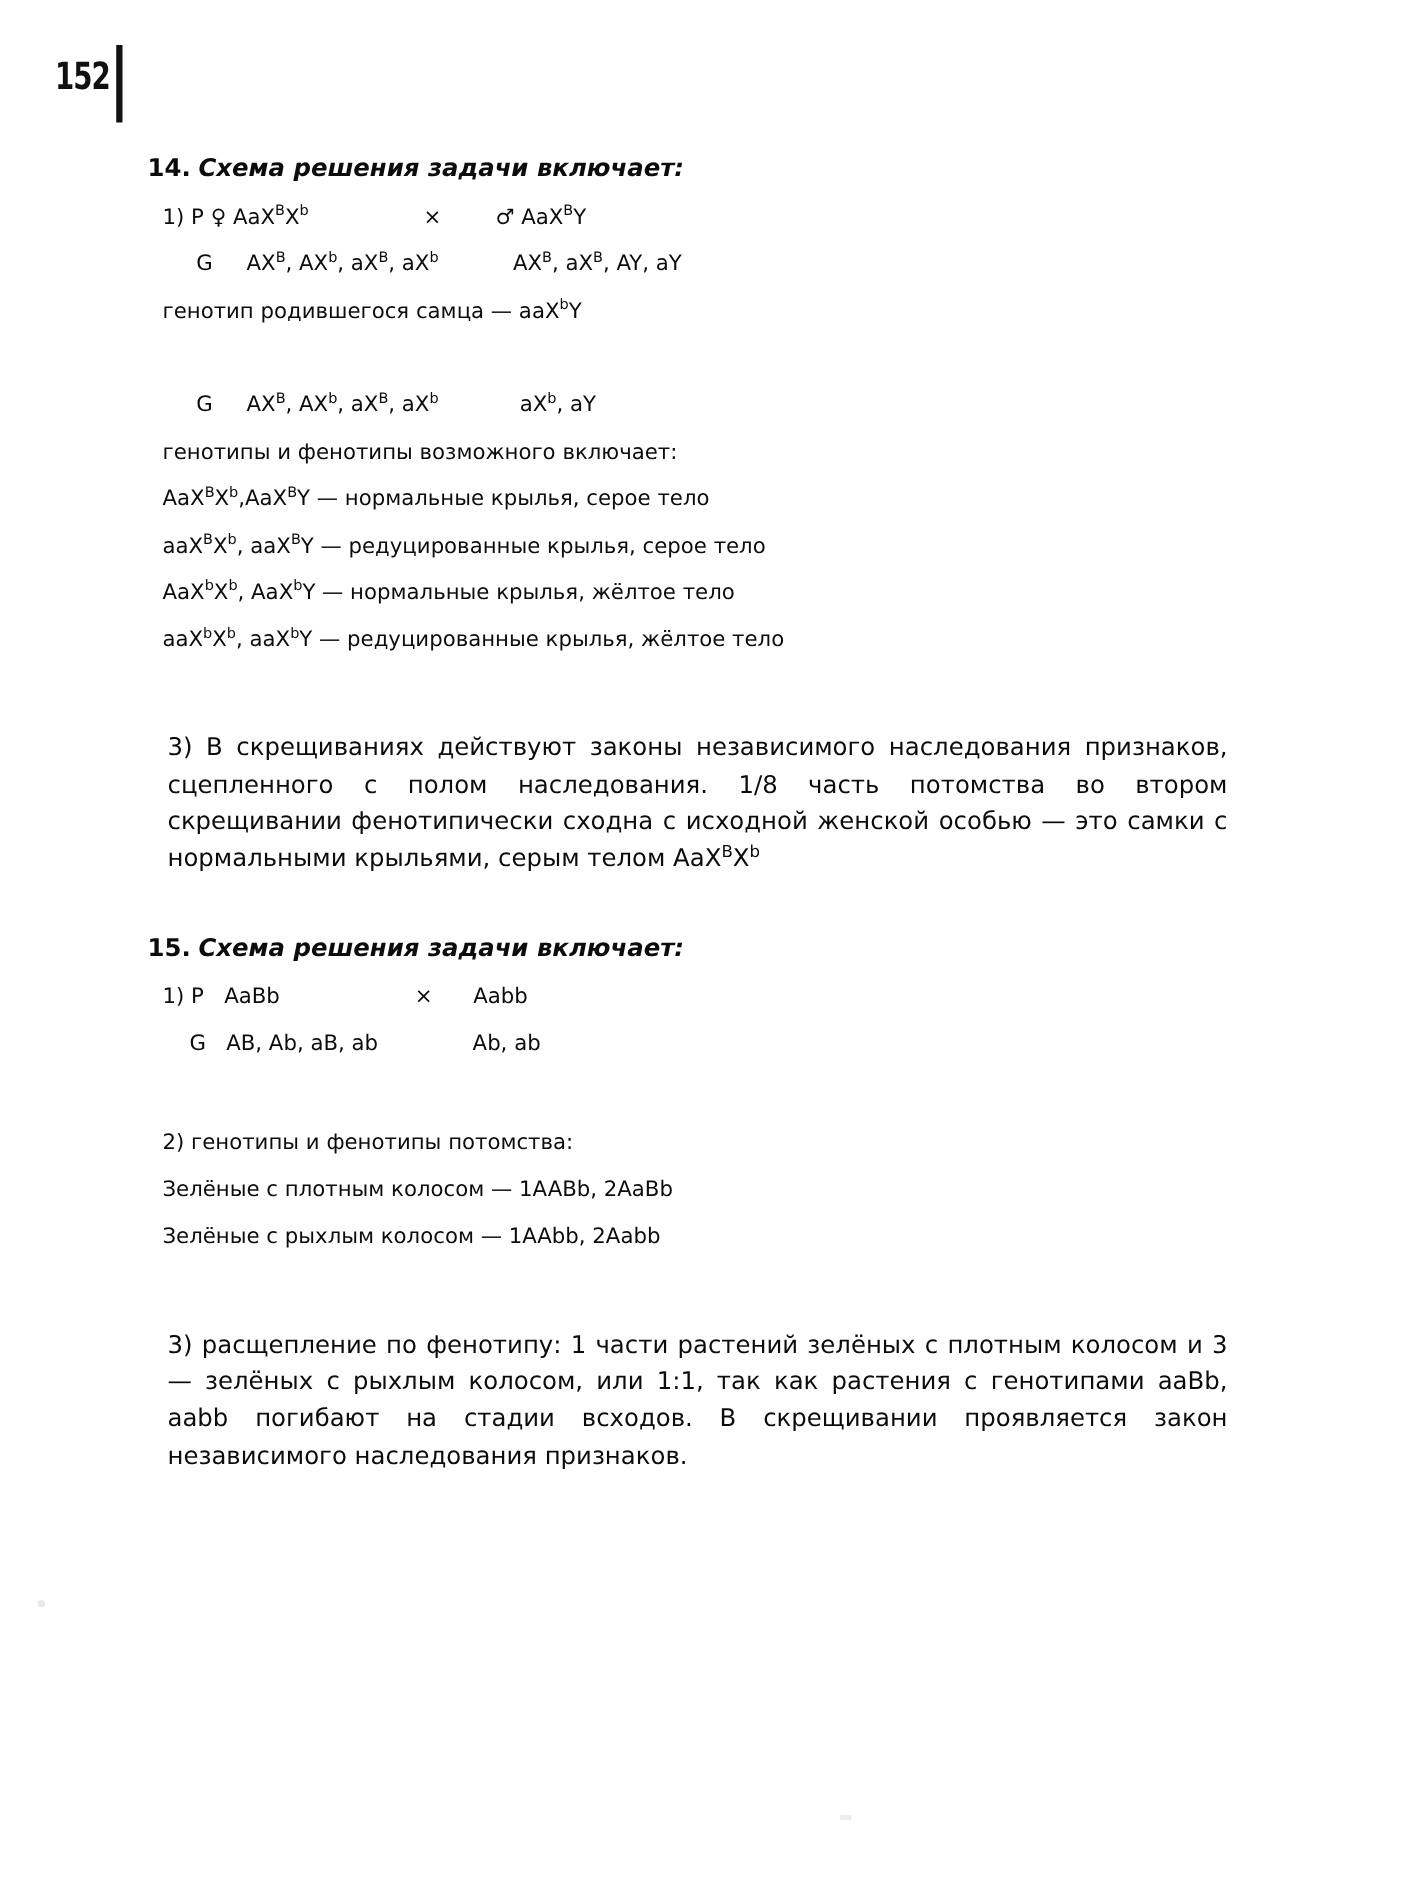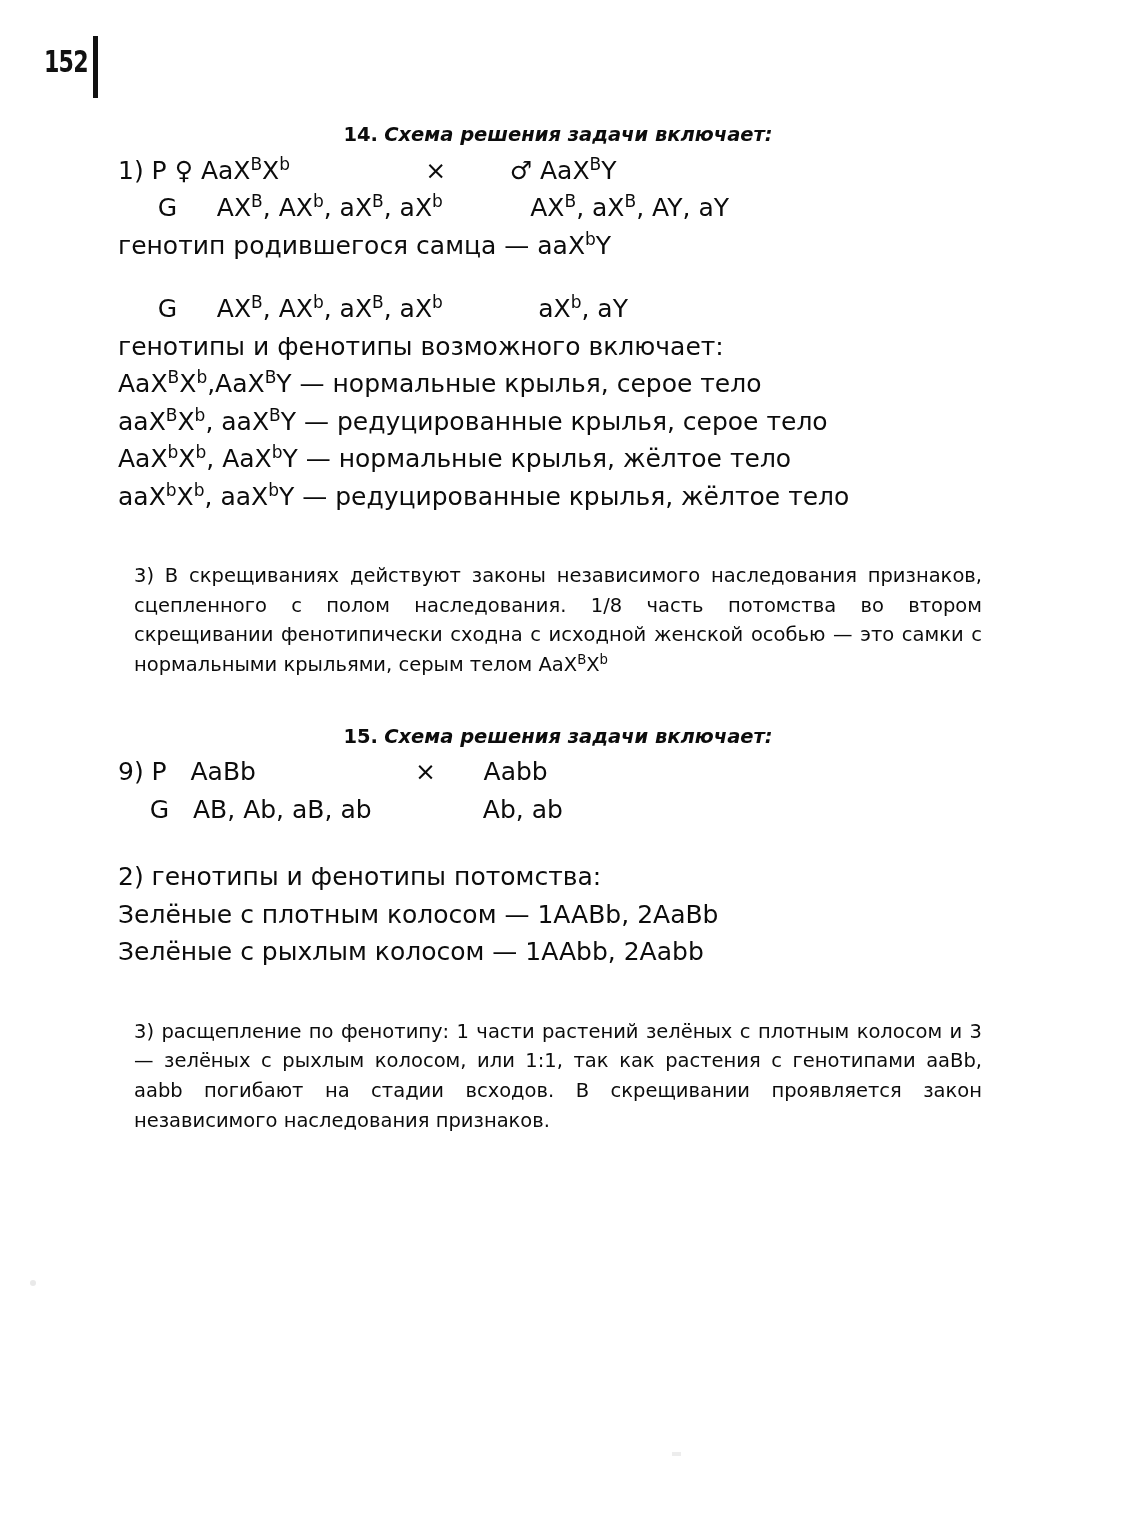--- a/index.html
+++ b/index.html
@@ -50,7 +50,6 @@
   .task-head {
     margin: 0 0 2px 0;
     font-size: 19.5px;
-    text-align: center;
   }
   .task-head .num {
     font-weight: bold;

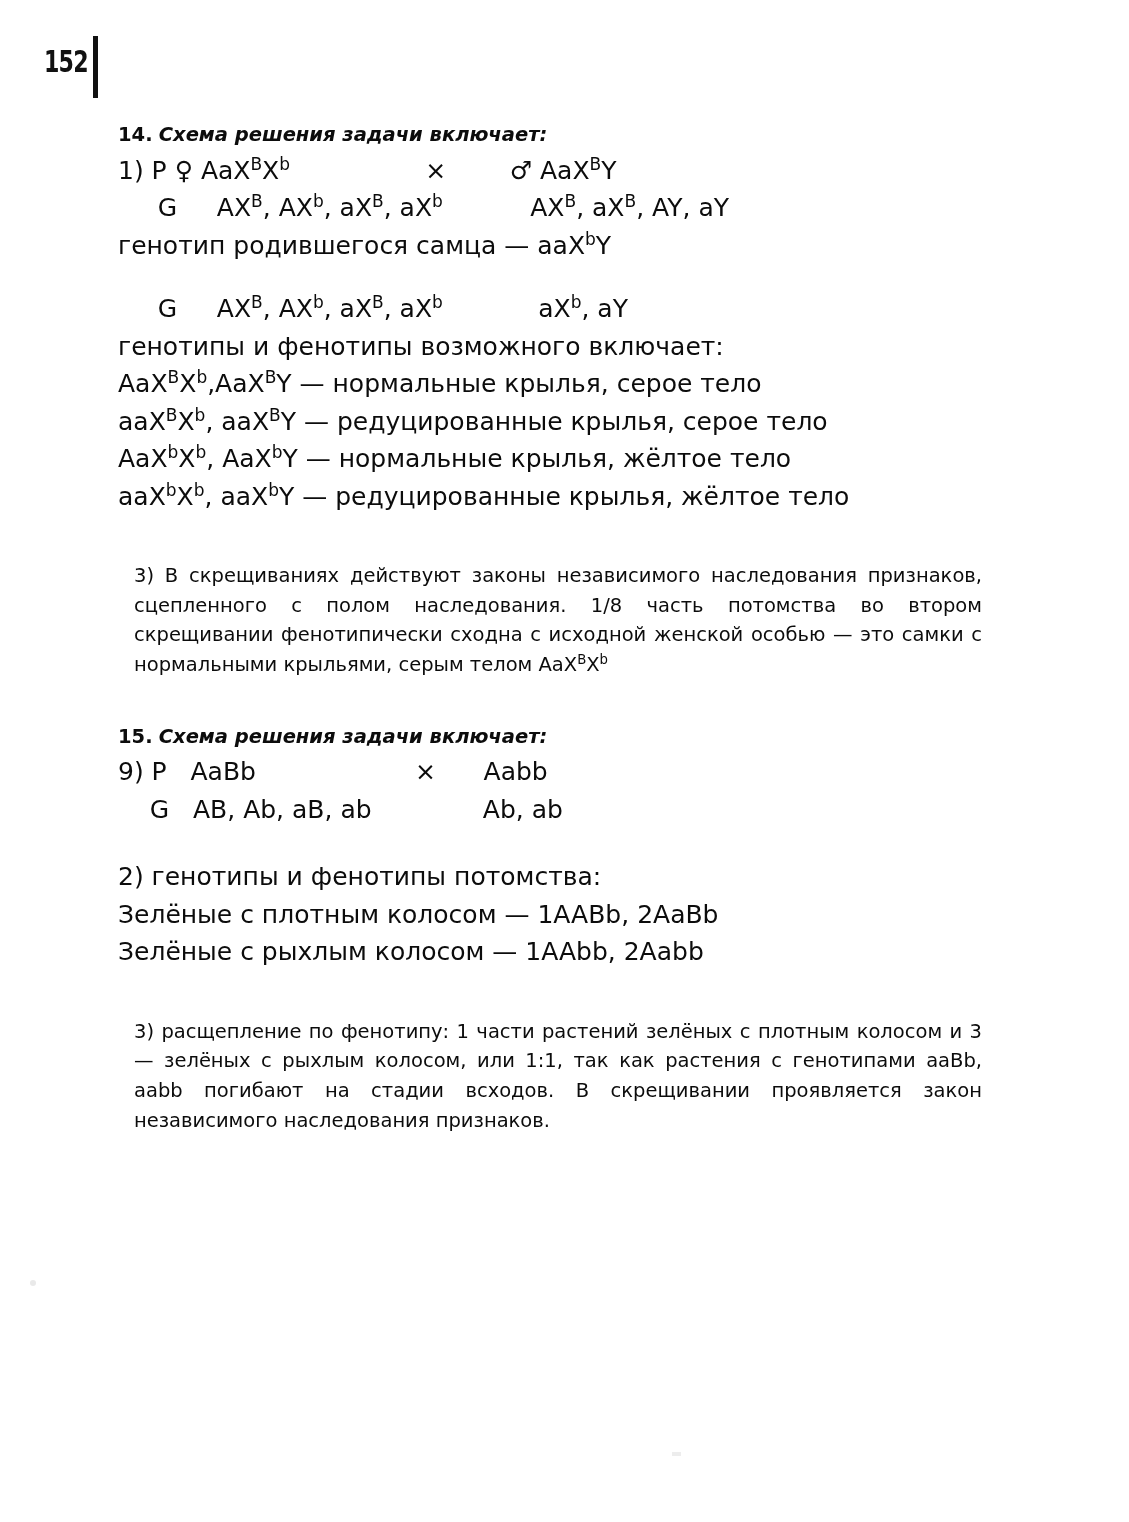--- a/index.html
+++ b/index.html
@@ -60,9 +60,9 @@
     font-weight: bold;
   }
   .line {
-    margin: 0;
+    margin: 12px;
     white-space: pre;
-    font-size: 25px;
+    font-size: 17px;
     line-height: 1.5;
   }
   .line.indent-g {

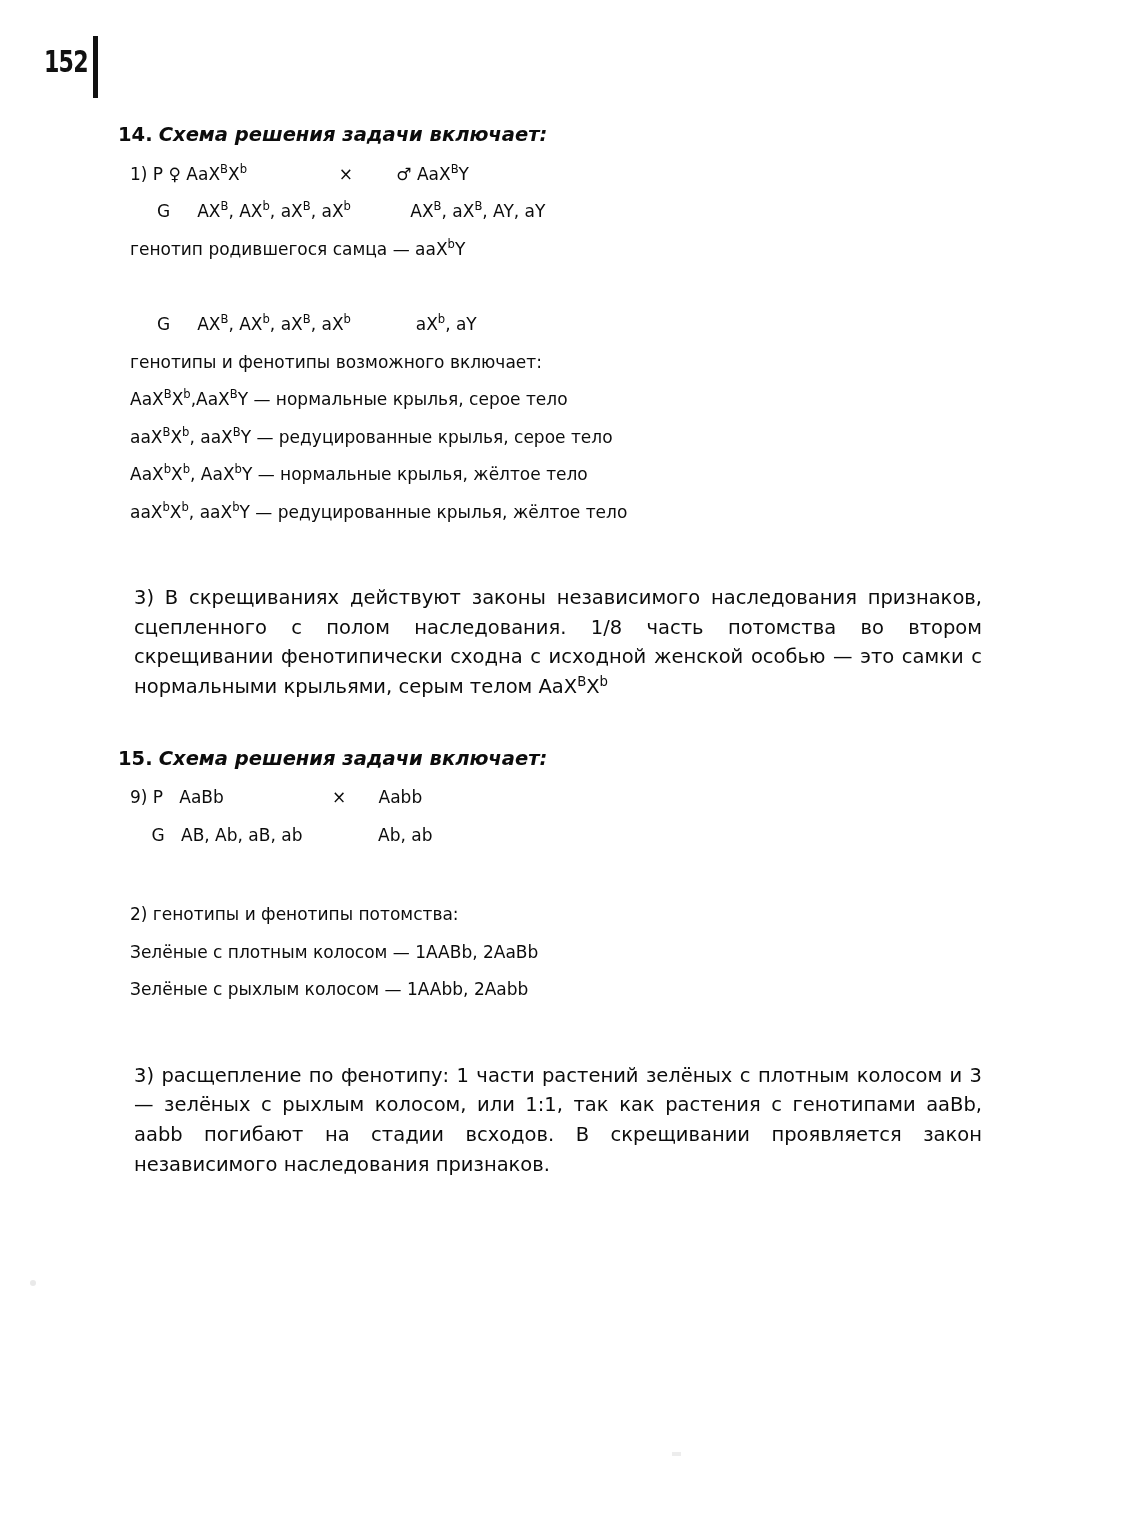--- a/index.html
+++ b/index.html
@@ -138,7 +138,7 @@
       <span class="ital">Схема решения задачи включает:</span>
     </p>
 
-    <p class="line">9) Р   AaBb                    ×      Aabb</p>
+    <p class="line">1) Р   AaBb                    ×      Aabb</p>
     <p class="line indent-g">    G   AB, Ab, aB, ab              Ab, ab</p>
 
     <div class="gap-lg"></div>

